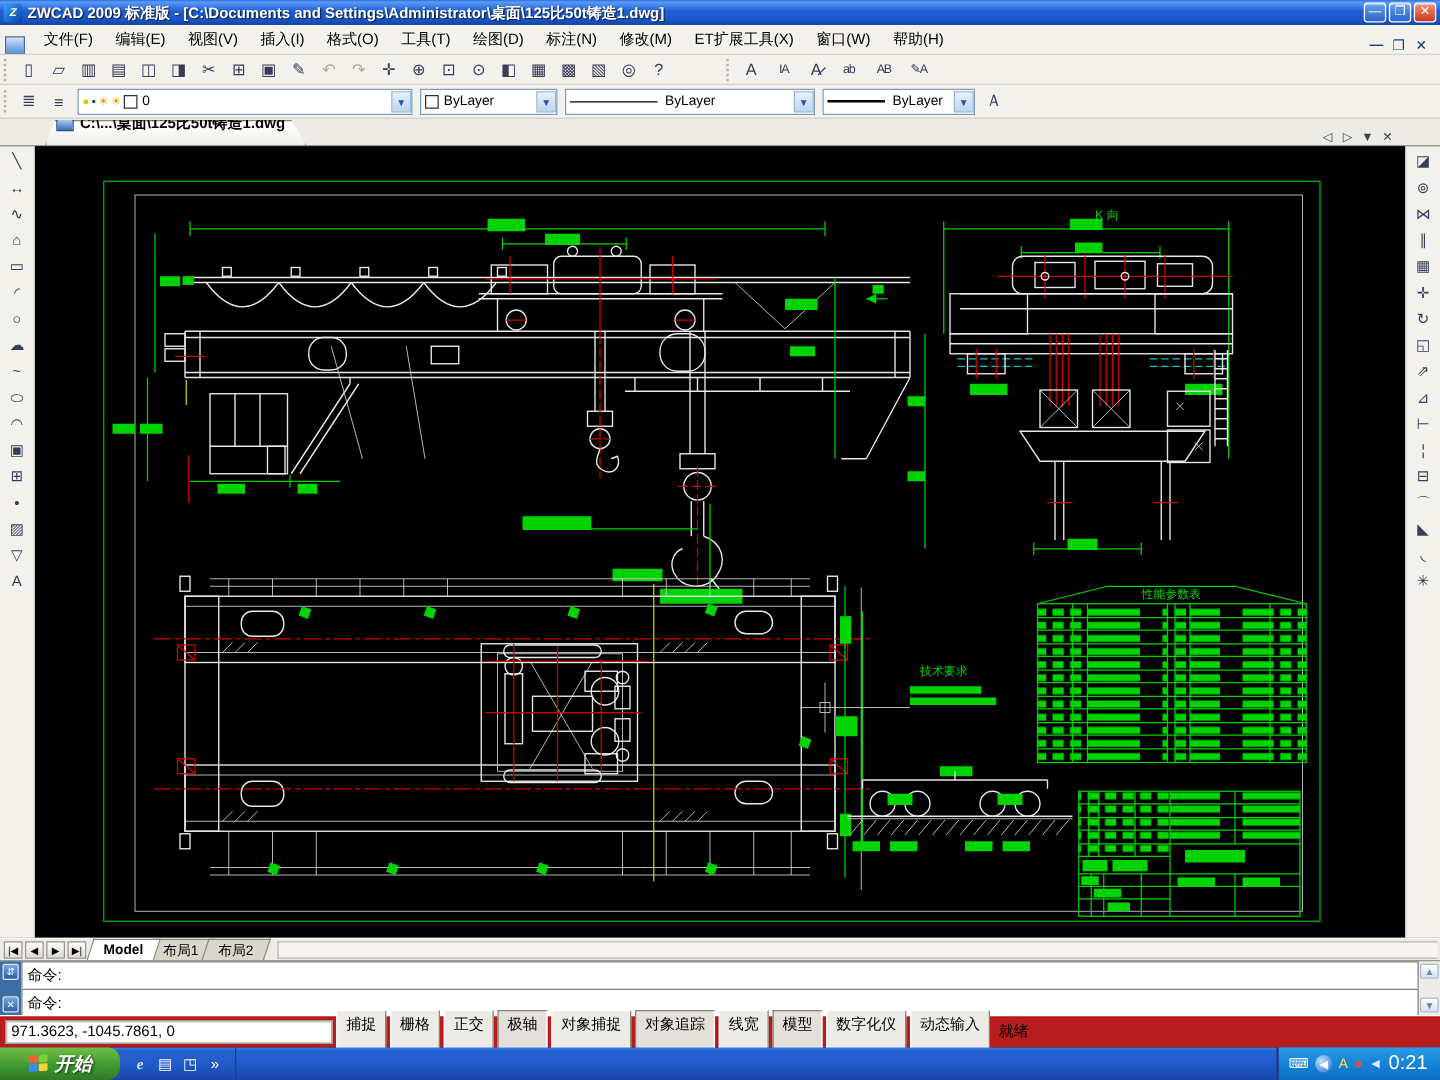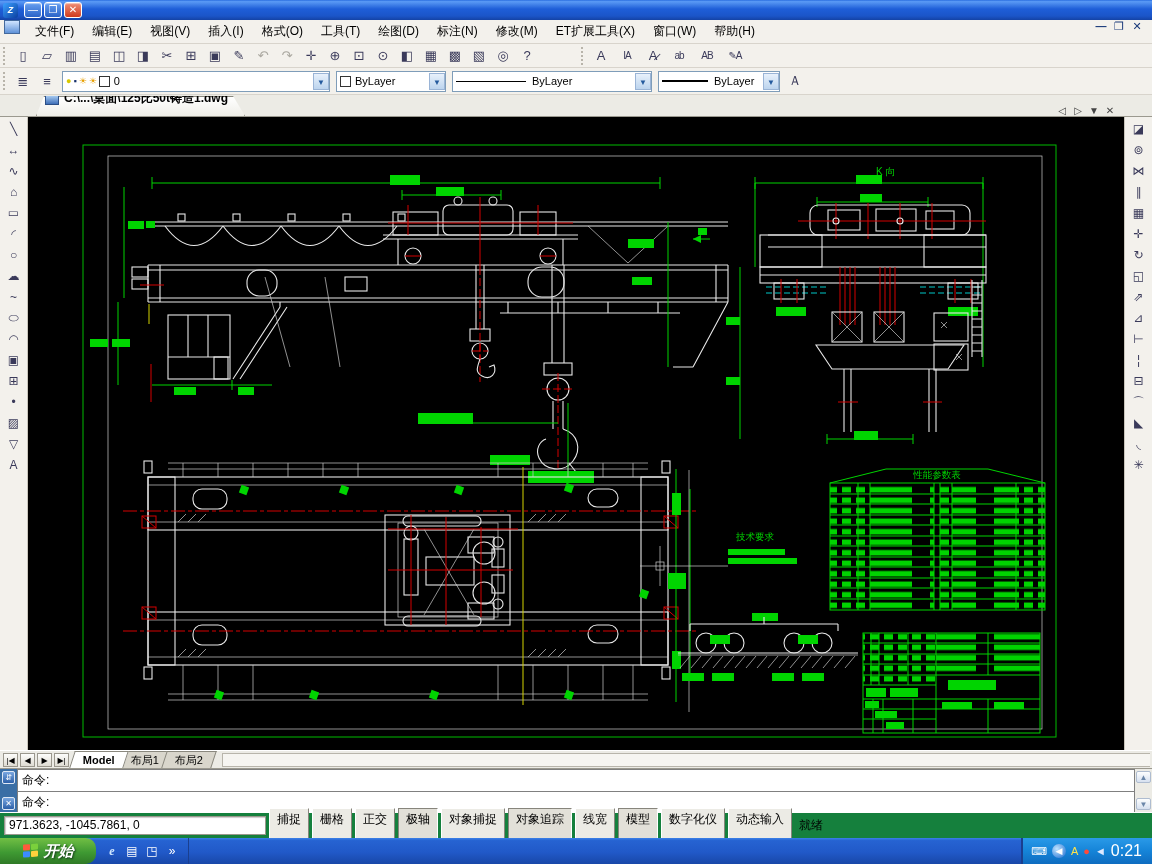--- a/index.html
+++ b/index.html
@@ -106,6 +106,7 @@
 
   <div class="titlebar">
     <div class="app-icon">Z</div>
+    <div class="title">ZWCAD 2009 标准版 - [C:\Documents and Settings\Administrator\桌面\125比50t铸造1.dwg]</div>
     <div class="winbtn min">—</div>
     <div class="winbtn res">❐</div>
     <div class="winbtn close">✕</div>

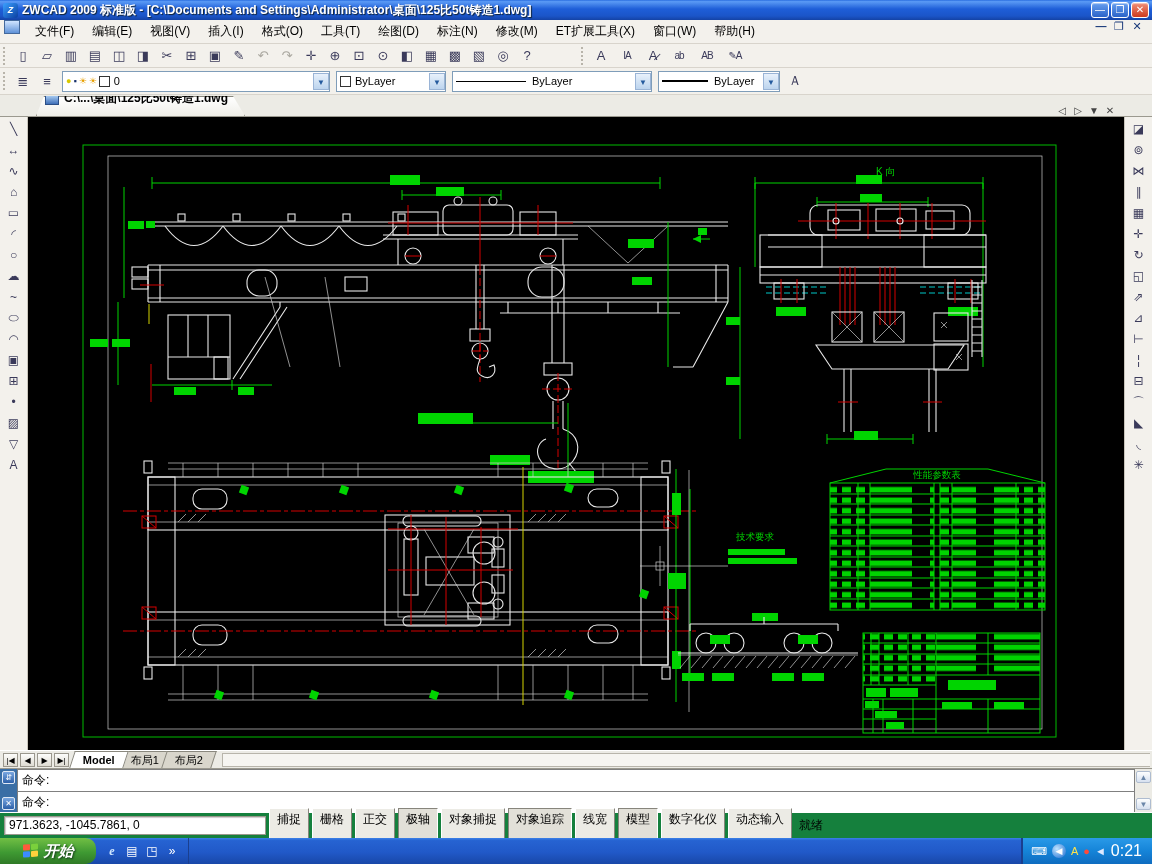--- a/index.html
+++ b/index.html
@@ -16,7 +16,7 @@
   .winbtn.close { background:linear-gradient(#f09078,#cf3a1d); }
 
   
-  .menubar { height:24px; background:#f3f1ec; border-bottom:1px solid #d8d4cc; display:flex; align-items:flex-start; padding-left:2px; flex:0 0 24px; }
+  .menubar { height:24px; background:#f3f1ec; border-bottom:1px solid #d8d4cc; display:flex; align-items:flex-end; padding-left:2px; flex:0 0 24px; }
   .mdi-doc { width:16px; height:14px; background:linear-gradient(#cfe4ff,#5f92d8); border:1px solid #44699c; margin:0 6px 0 2px; }
   .menubar .mitem { padding:3px 9px; cursor:default; }
   .mdi-btns { margin-left:auto; display:flex; padding-right:6px; color:#1a3a7a; font-weight:bold; }

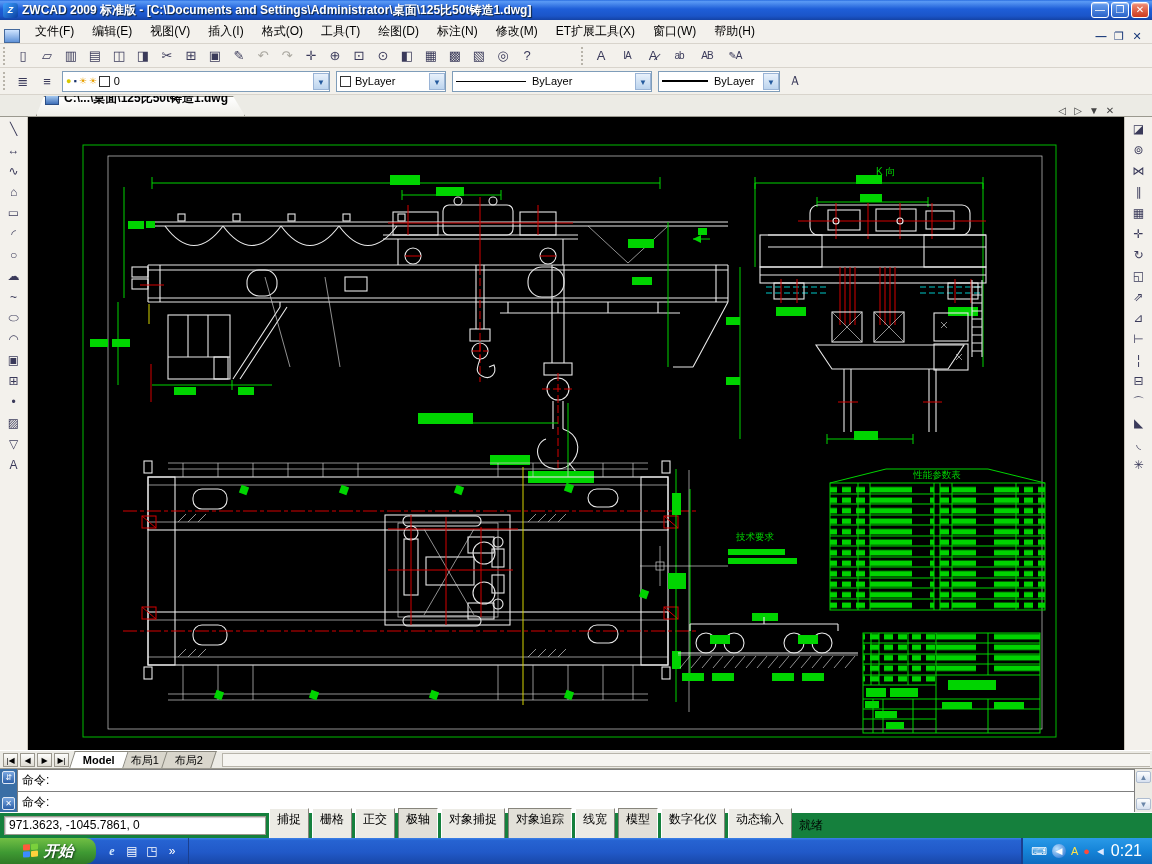--- a/index.html
+++ b/index.html
@@ -72,7 +72,7 @@
   .cmdscroll .sb { width:15px; height:12px; border:1px solid #aebcd0; background:linear-gradient(#fdfefe,#d6e0ef); text-align:center; line-height:11px; border-radius:2px; }
 
   
-  .statusbar { height:26px; background:#15803d; border-top:1px solid #fff; display:flex; align-items:center; padding:0 4px; gap:3px; flex:0 0 26px; font-size:12px; }
+  .statusbar { height:26px; background:#b91c1c; border-top:1px solid #fff; display:flex; align-items:center; padding:0 4px; gap:3px; flex:0 0 26px; font-size:12px; }
   .coords { width:262px; height:19px; background:#fff; border:1px solid #9a978d; box-shadow:inset 1px 1px 1px #ccc; padding:1px 4px; font-size:12px; }
   .sbtn { height:36px; padding:2px 7px; border:1px solid; border-color:#fff #87857c #87857c #fff; background:#ecebe5; }
   .sbtn.pressed { border-color:#87857c #fff #fff #87857c; background:#e2e0d8; }

